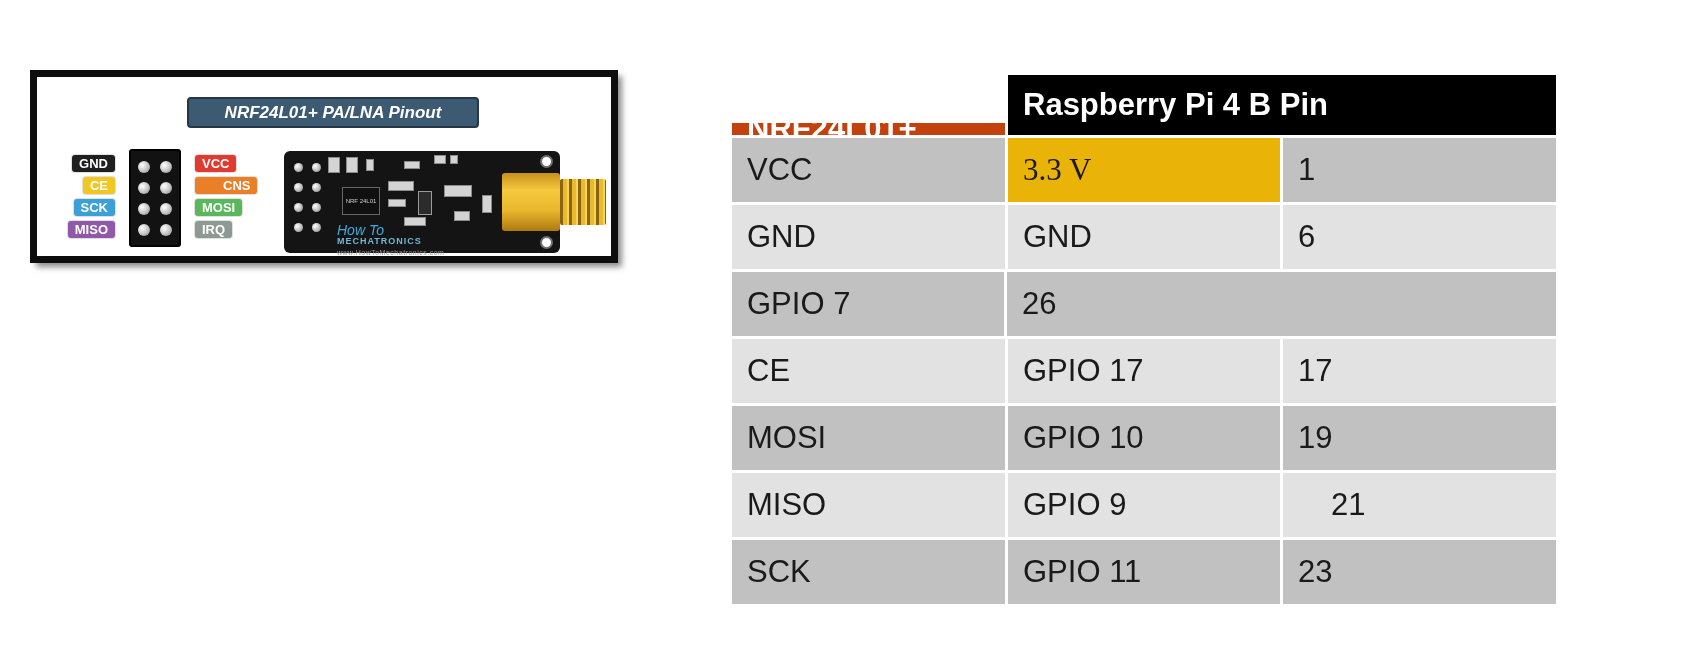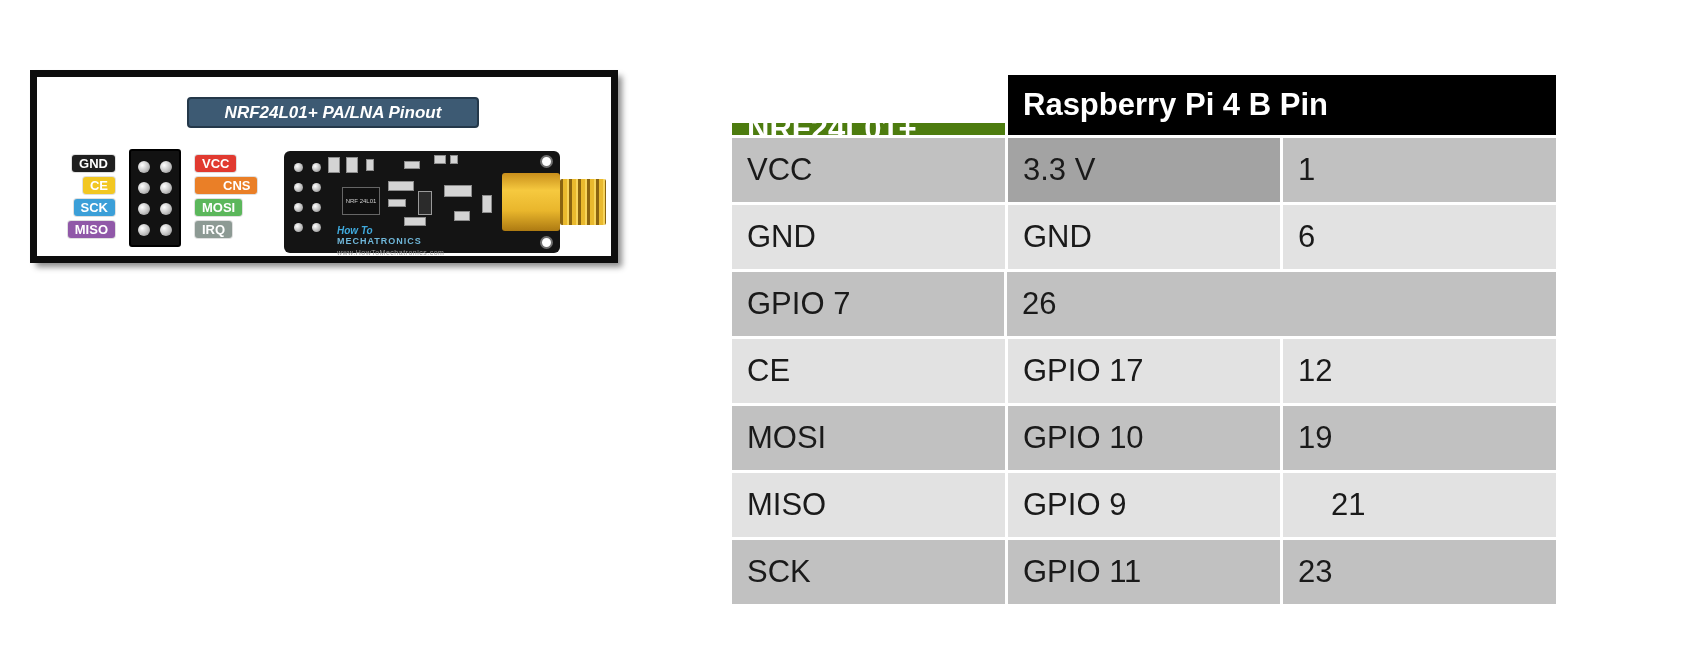--- a/index.html
+++ b/index.html
@@ -143,7 +143,7 @@
 
   <div class="ptable">
     <div class="thead">
-      <div class="th c1" style="background: #4d7c0f; margin-top: 48px;">NRF24L01+</div>
+      <div class="th c1" style="background: #c2410c; margin-top: 48px;">NRF24L01+</div>
       <div class="th c23" style="background: rgb(0, 0, 0);">Raspberry Pi 4 B Pin</div>
     </div>
 

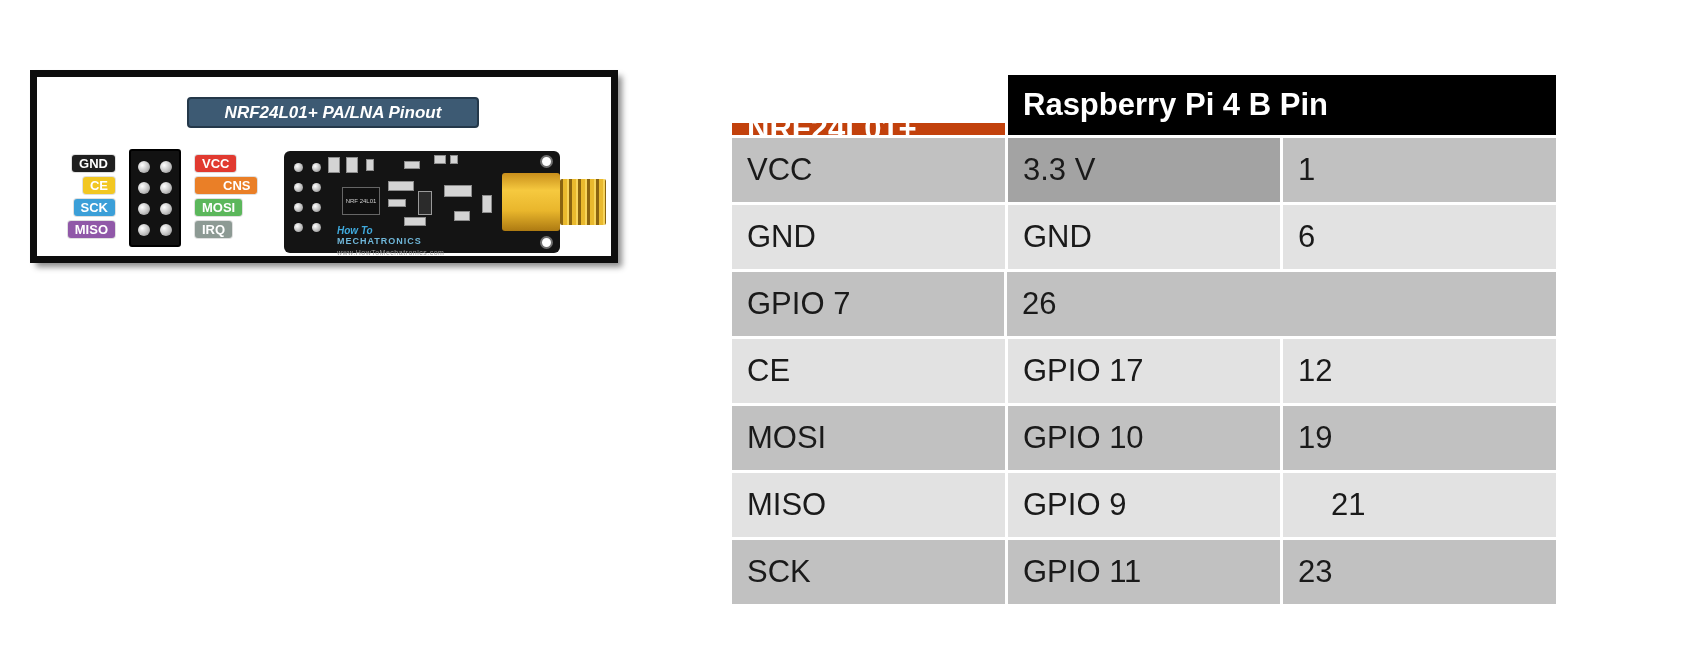--- a/index.html
+++ b/index.html
@@ -149,7 +149,7 @@
 
     <div class="tr">
       <div class="td c1" style="background: rgb(193, 193, 193);">VCC</div>
-      <div class="td c2" style="background: #a3a3a3;">3.3 V</div>
+      <div class="td c2" style="background: #eab308; font-family: Liberation Serif, serif;">3.3 V</div>
       <div class="td c3" style="background: rgb(193, 193, 193);">1</div>
     </div>
     <div class="tr">

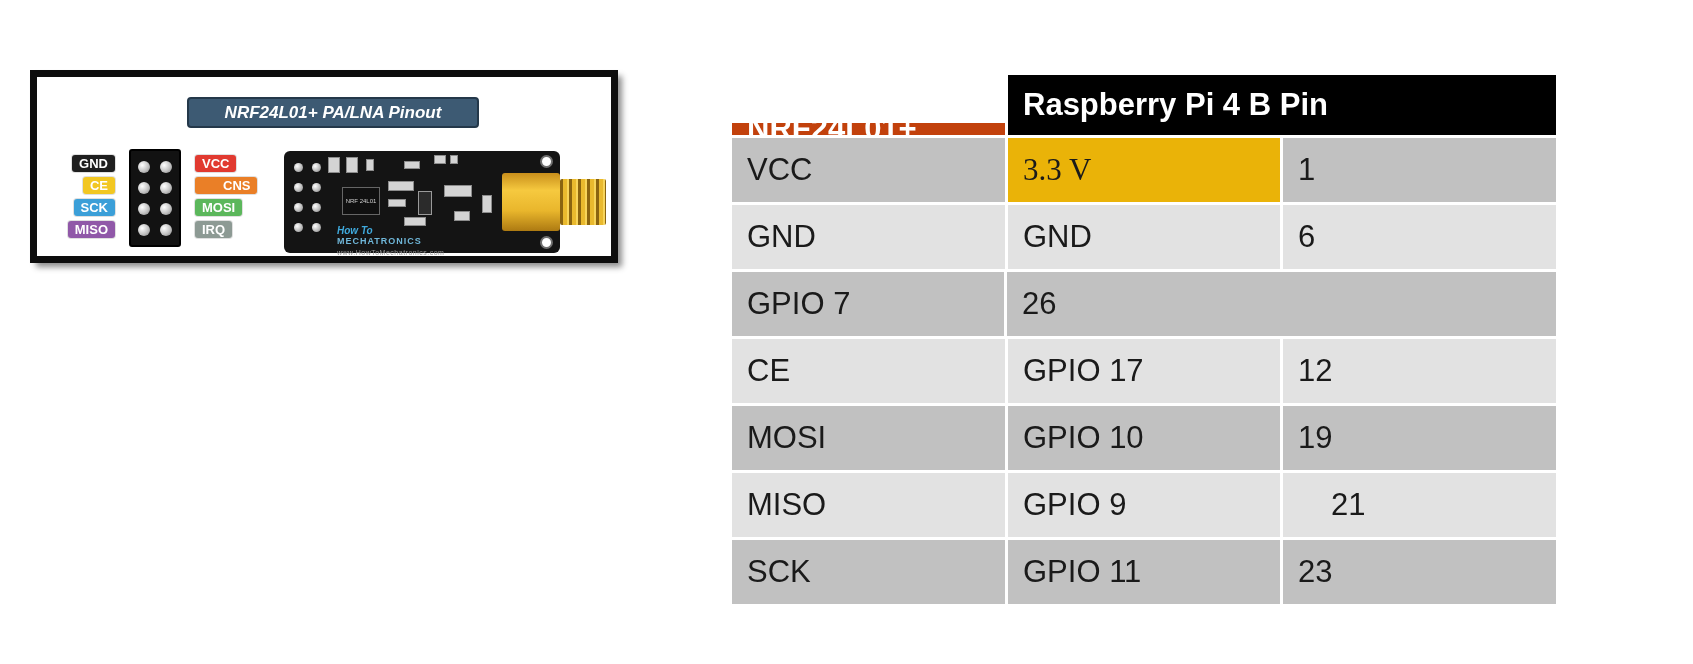--- a/index.html
+++ b/index.html
@@ -49,7 +49,7 @@
                  background: repeating-linear-gradient(90deg, #8a6410 0 3px, #e9b92e 3px 7px, #f7d45a 7px 9px); }
 
   .watermark { position: absolute; left: 300px; top: 148px; width: 140px; line-height: 11px; }
-  .wm-1 { color: #3fa9dc; font-size: 10px; font-weight: bold; font-style: italic; }
+  .wm-1 { color: #3fa9dc; font-size: 14px; font-weight: normal; font-style: italic; }
   .wm-2 { color: #6fb6d8; font-size: 9px; font-weight: bold; letter-spacing: 1px; }
   .wm-url { color: #9a9a9a; font-size: 7px; letter-spacing: 0.5px; }
 

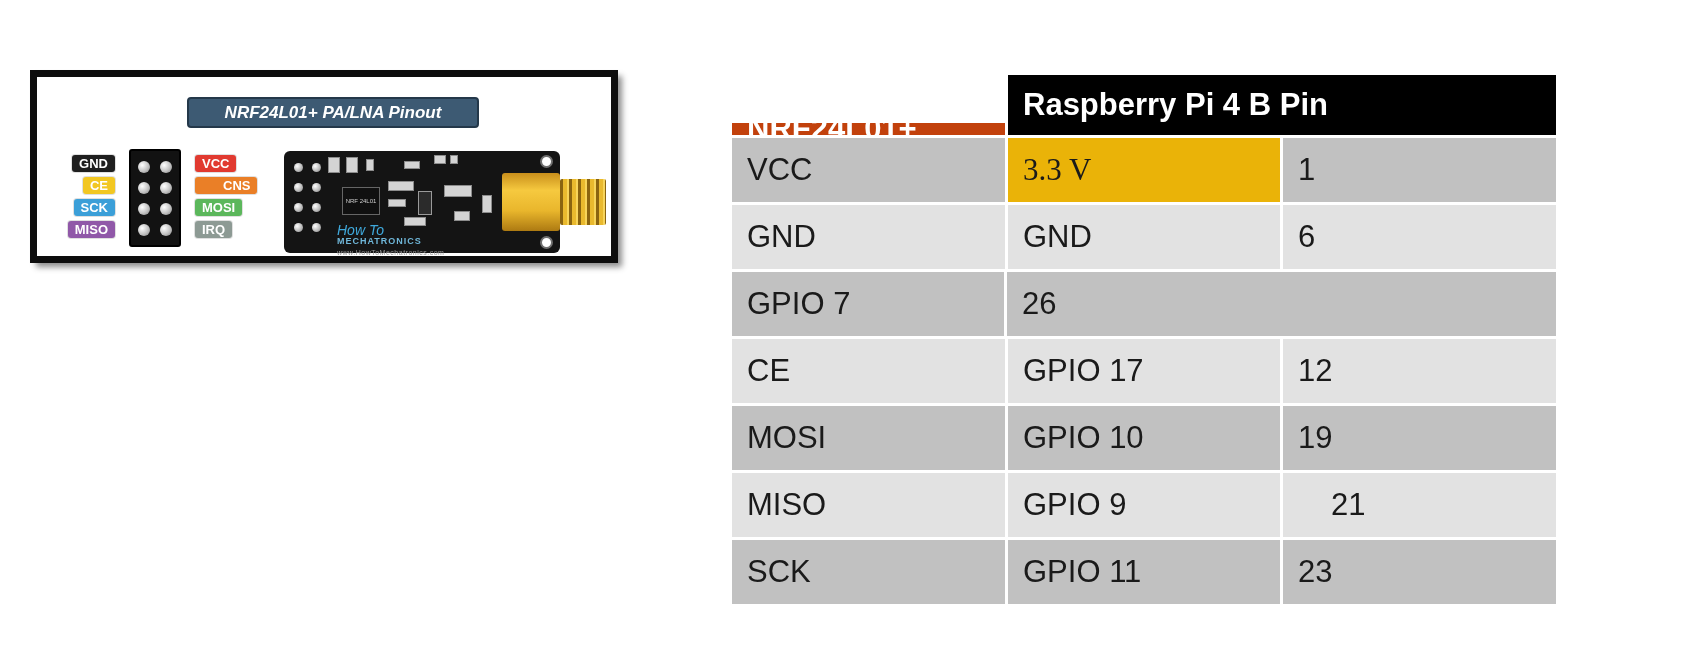--- a/index.html
+++ b/index.html
@@ -164,7 +164,7 @@
     <div class="tr">
       <div class="td c1" style="background: rgb(226, 226, 226);">CE</div>
       <div class="td c2" style="background: rgb(226, 226, 226);">GPIO 17</div>
-      <div class="td c3" style="background: rgb(226, 226, 226);">12</div>
+      <div class="td c3" style="background: rgb(226, 226, 226);">17</div>
     </div>
     <div class="tr">
       <div class="td c1" style="background: rgb(193, 193, 193);">MOSI</div>

